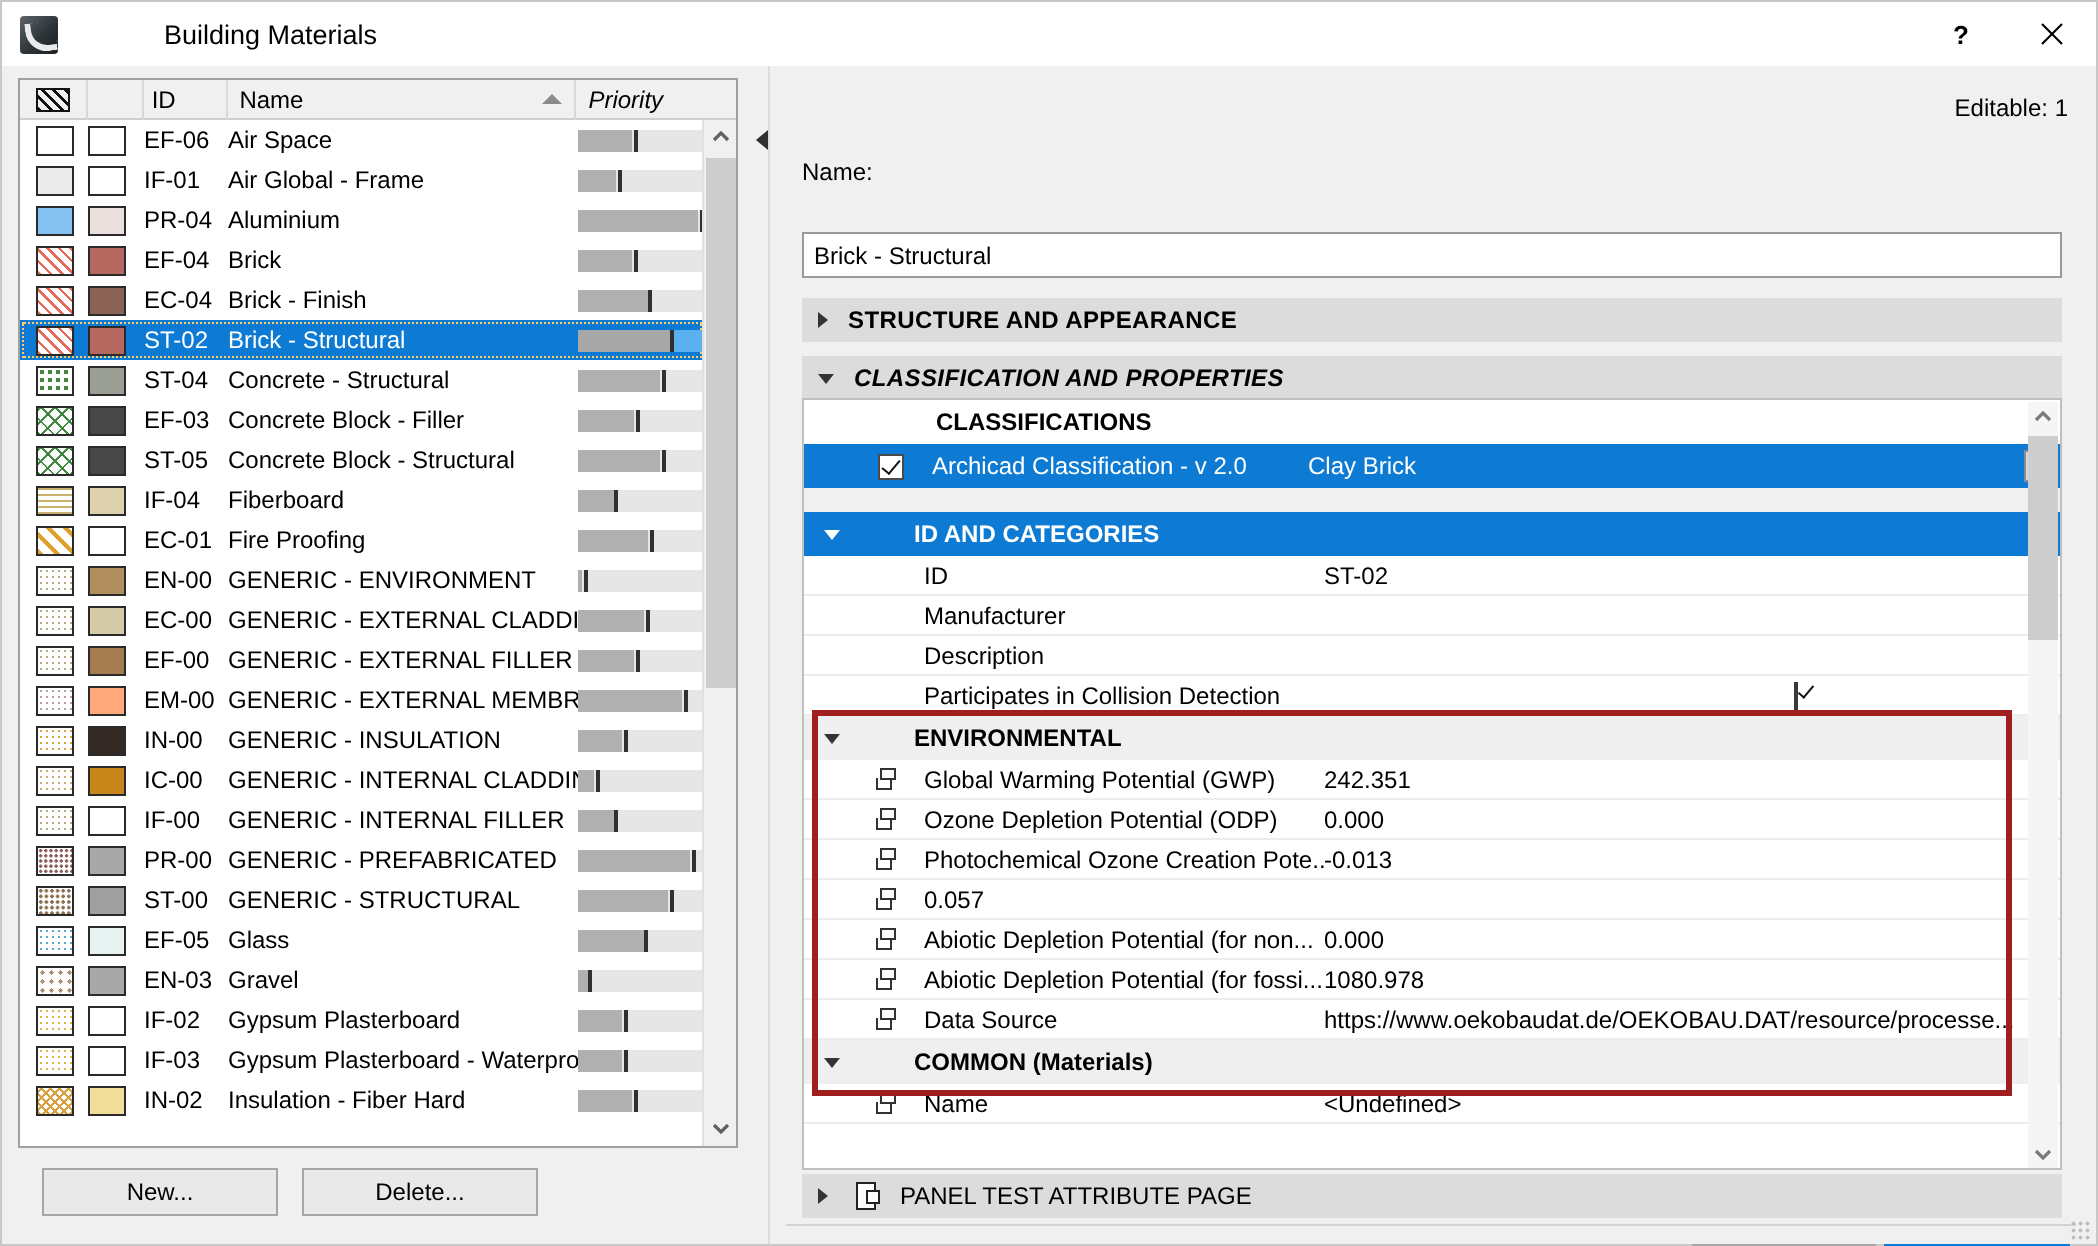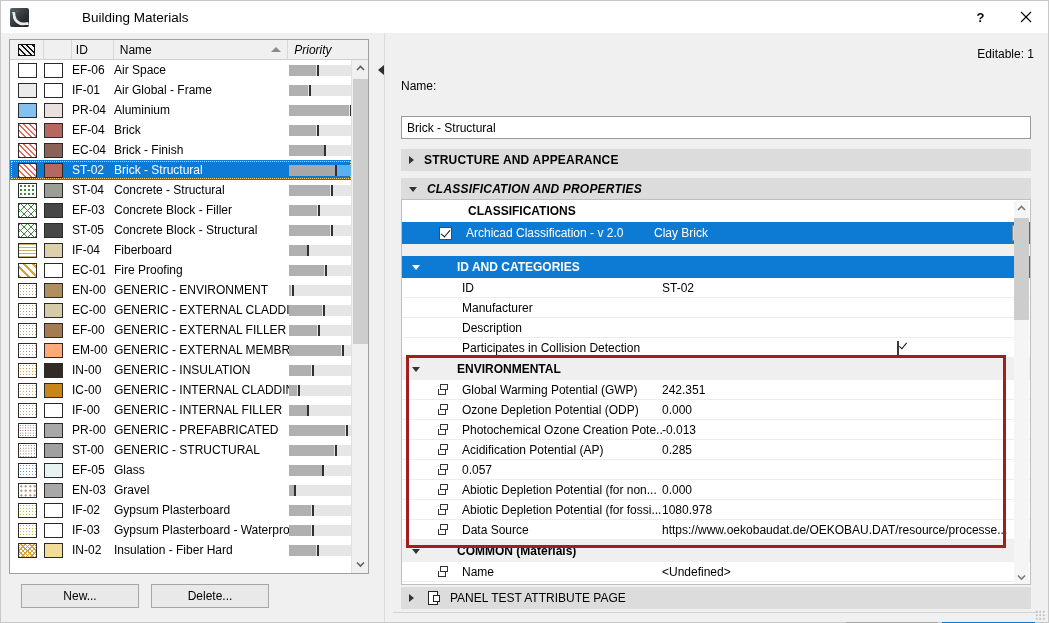--- a/index.html
+++ b/index.html
@@ -701,16 +701,6 @@
                   <span class="b"></span>
                 </span>
               </span>
-              <span class="p-lbl">Acidification Potential (AP)</span>
-              <span class="p-val">0.285</span>
-            </div>
-            <div class="p-row">
-              <span class="p-icon">
-                <span class="expr-ic">
-                  <span class="a"></span>
-                  <span class="b"></span>
-                </span>
-              </span>
               <span class="p-val">0.057</span>
             </div>
             <div class="p-row">

